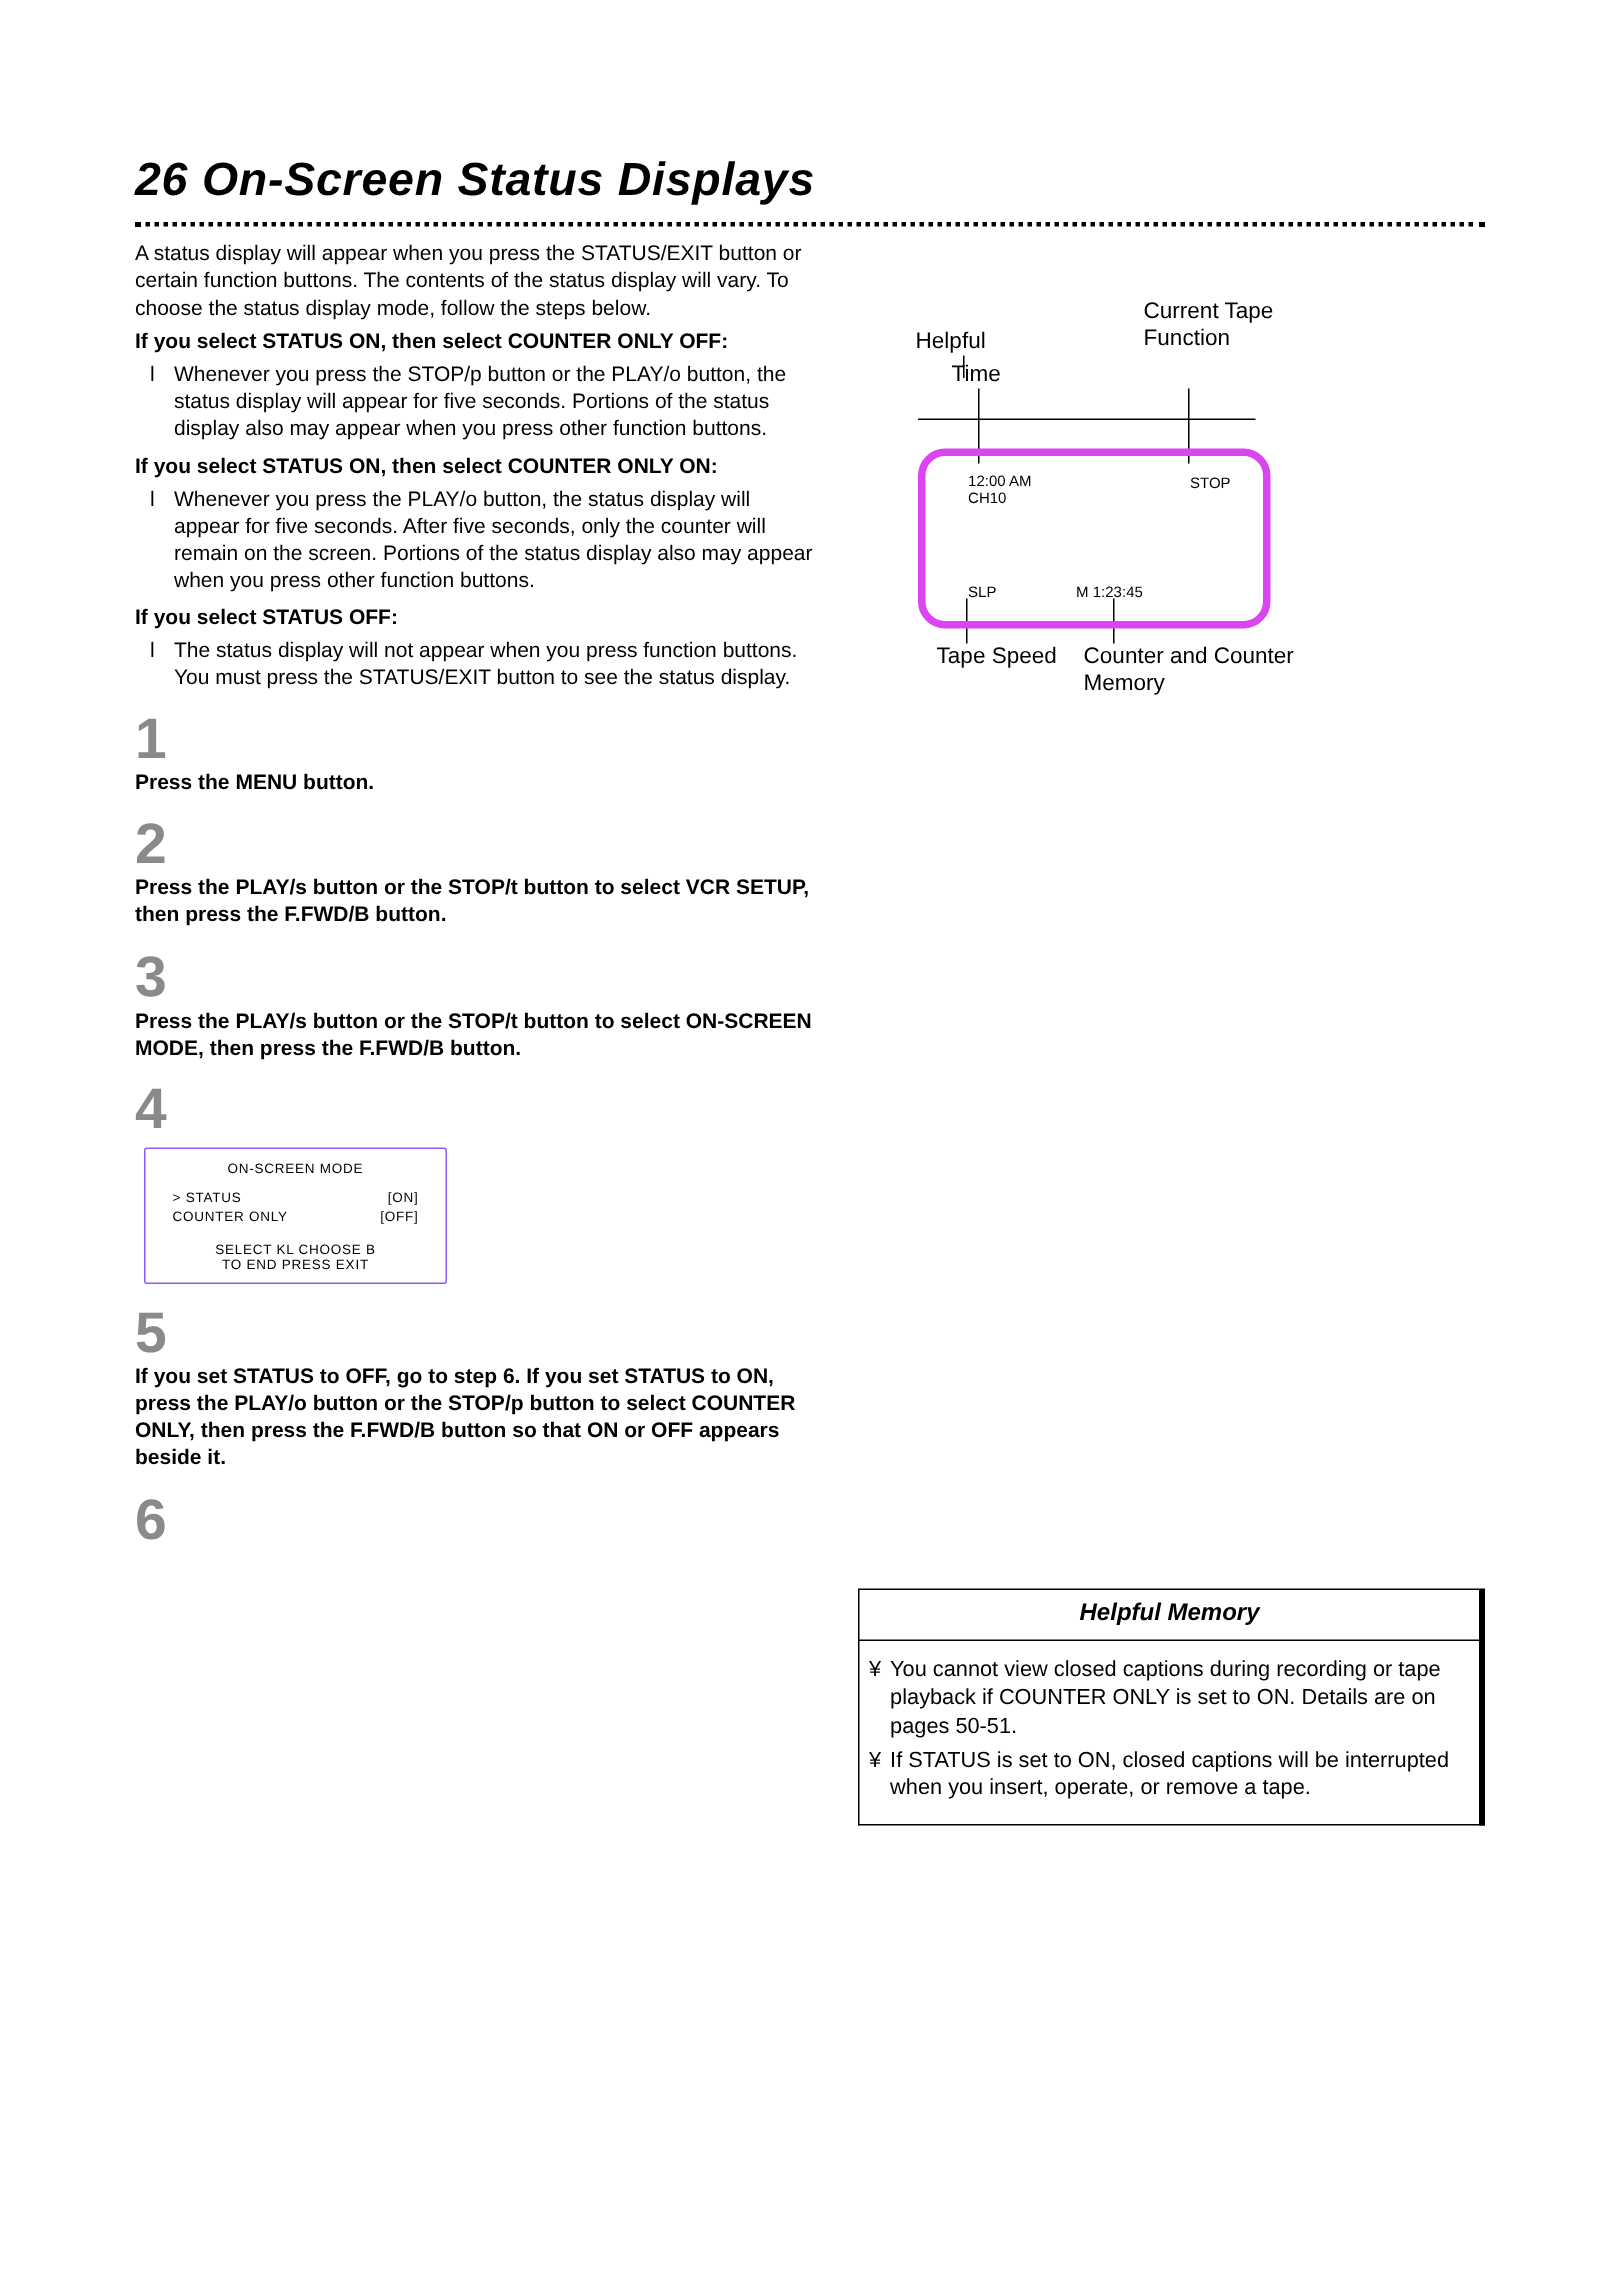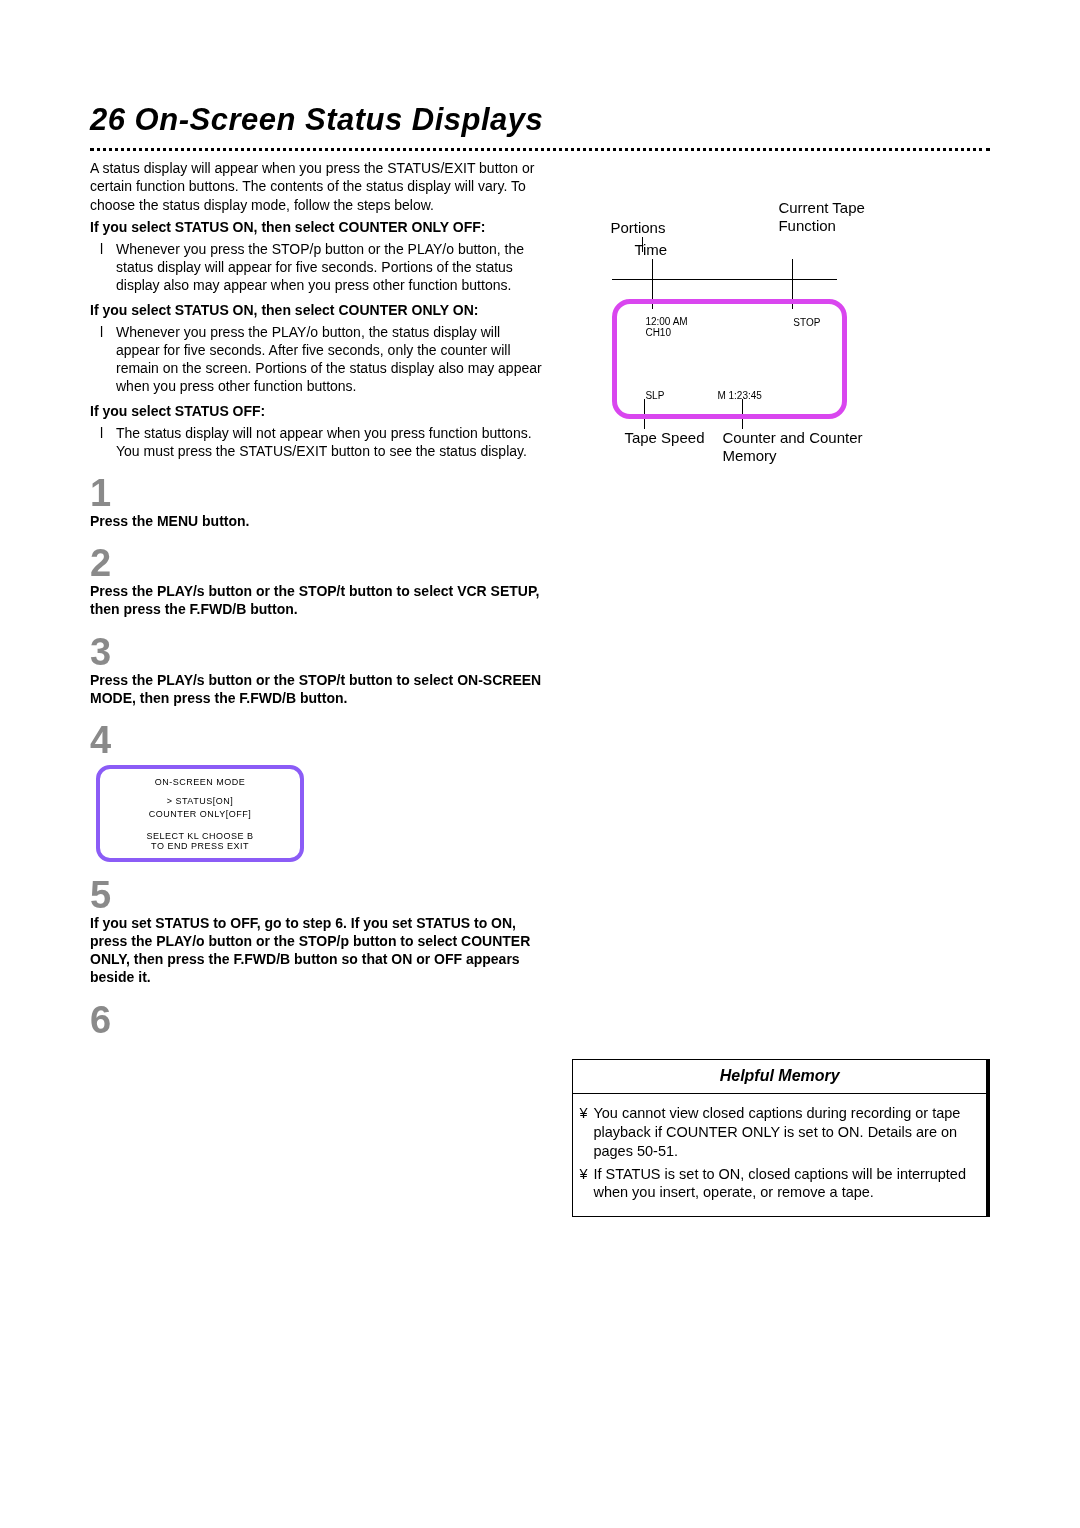--- a/index.html
+++ b/index.html
@@ -179,7 +179,7 @@
 
       <div class="lbl" style="top:0;left:28px;">Portions</div>
       <div class="lbl" style="top:22px;left:52px;">Time</div>
-      <div class="lbl" style="top:-20px;left:196px;">Current Tape Function</div>
+      <div class="lbl" style="top:-20px;left:180px;">Current Tape Function</div>
       <div class="lbl" style="top:210px;left:42px;">Tape Speed</div>
       <div class="lbl" style="top:210px;left:140px;">Counter and Counter Memory</div>
 

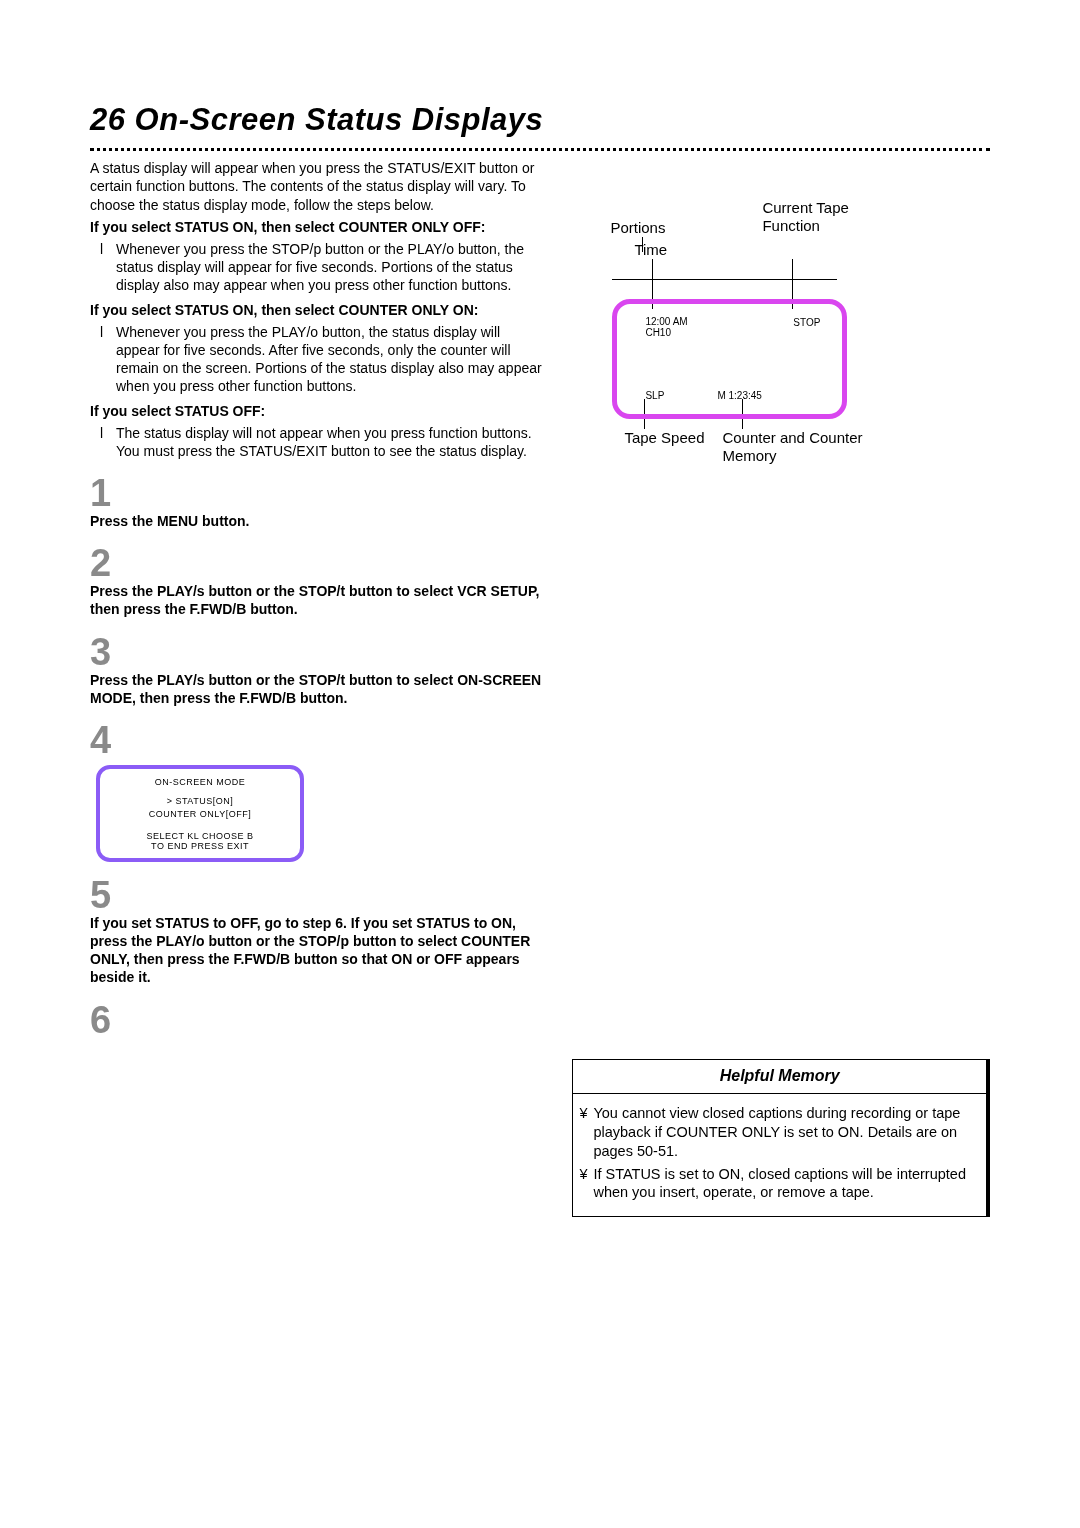--- a/index.html
+++ b/index.html
@@ -177,7 +177,7 @@
 
     <div class="diagram">
 
-      <div class="lbl" style="top:0;left:28px;">Portions</div>
+      <div class="lbl" style="top:0;left:28px;">Helpful</div>
       <div class="lbl" style="top:22px;left:52px;">Time</div>
       <div class="lbl" style="top:-20px;left:180px;">Current Tape Function</div>
       <div class="lbl" style="top:210px;left:42px;">Tape Speed</div>

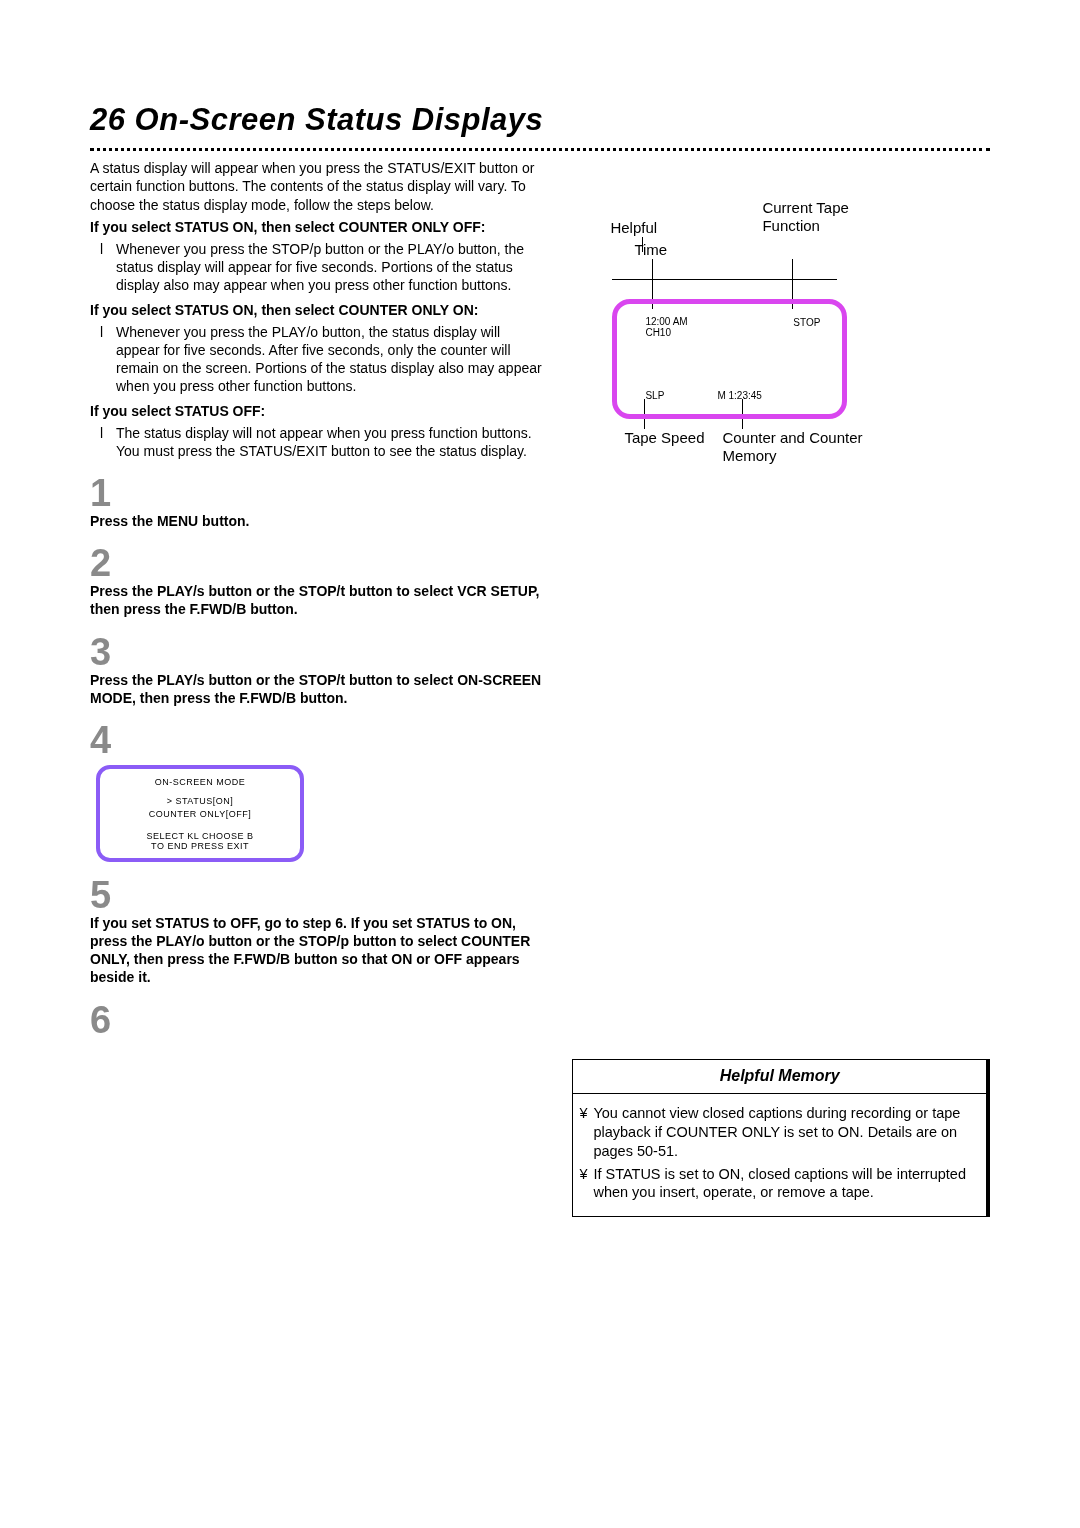--- a/index.html
+++ b/index.html
@@ -78,8 +78,8 @@
   
   .menu-box {
     width: 180px;
-    border: 4px solid #8b5cf6;
-    border-radius: 14px;
+    border: 1px solid #8b5cf6;
+    border-radius: 2px;
     font-size: 9px;
     padding: 8px 10px 6px;
     margin: 6px 0 0 6px;

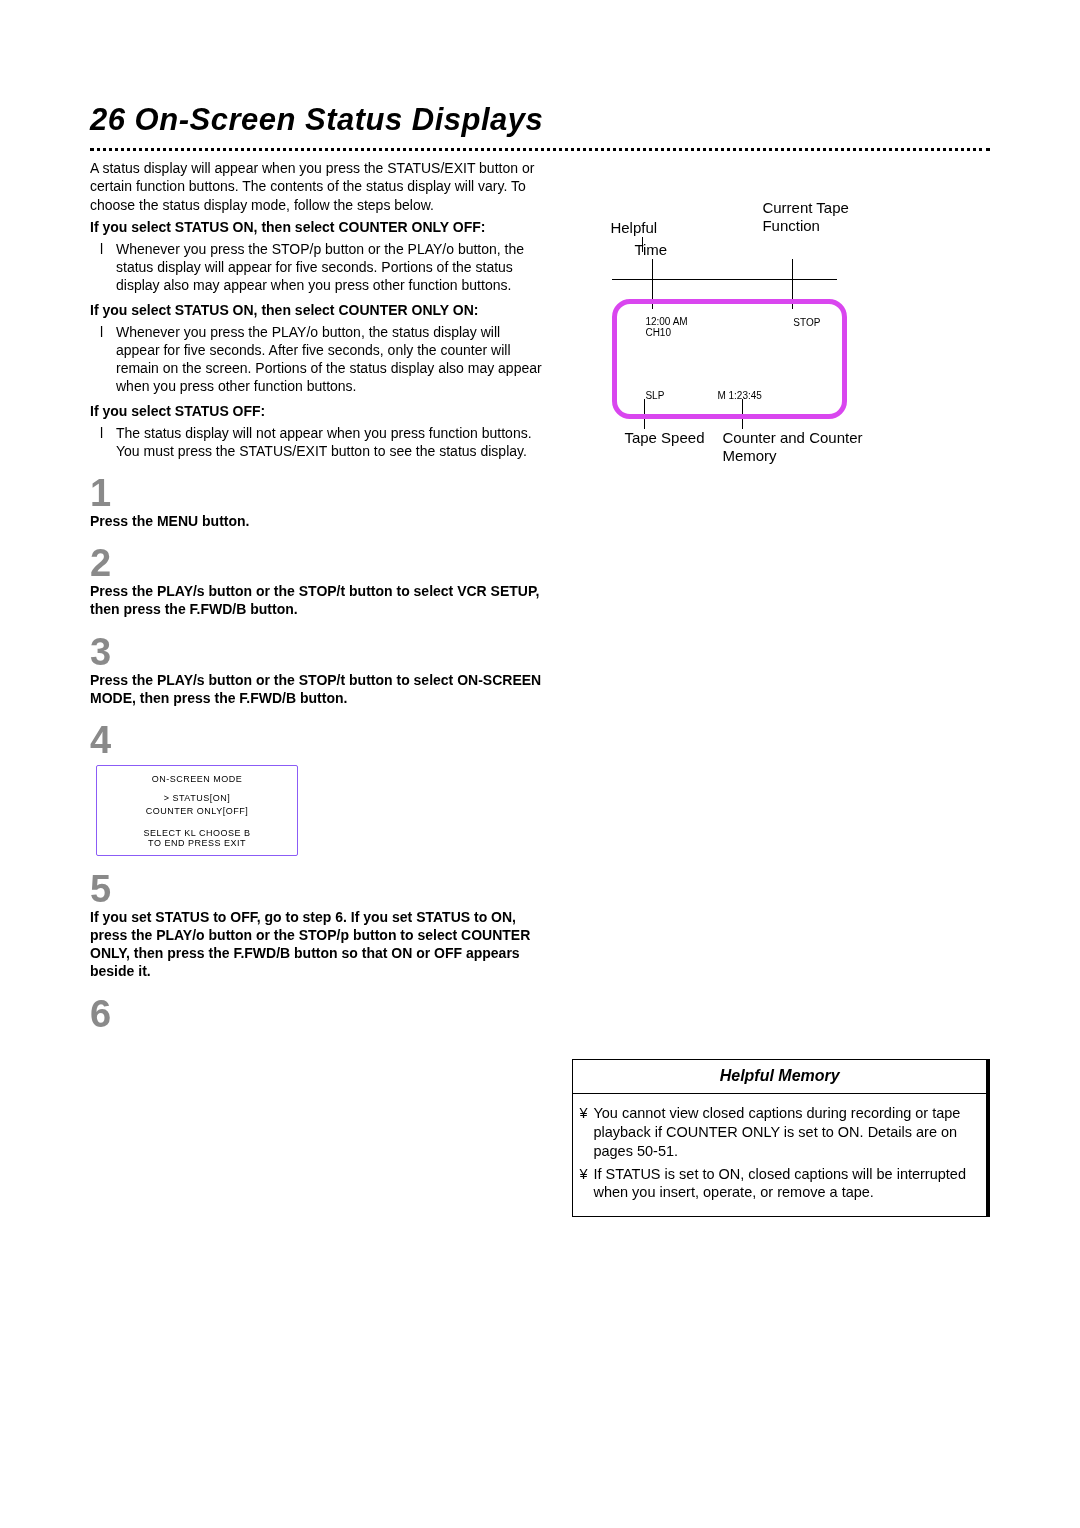--- a/index.html
+++ b/index.html
@@ -87,7 +87,7 @@
     text-align: center;
   }
   .menu-box .title { margin-bottom: 6px; }
-  .menu-box .row { display:flex; justify-content: center; padding: 1px 8px; text-align:left;}
+  .menu-box .row { display:flex; justify-content: space-between; padding: 1px 8px; text-align:left;}
   .menu-box .footer { margin-top: 10px; line-height: 1.1; }
 
   

